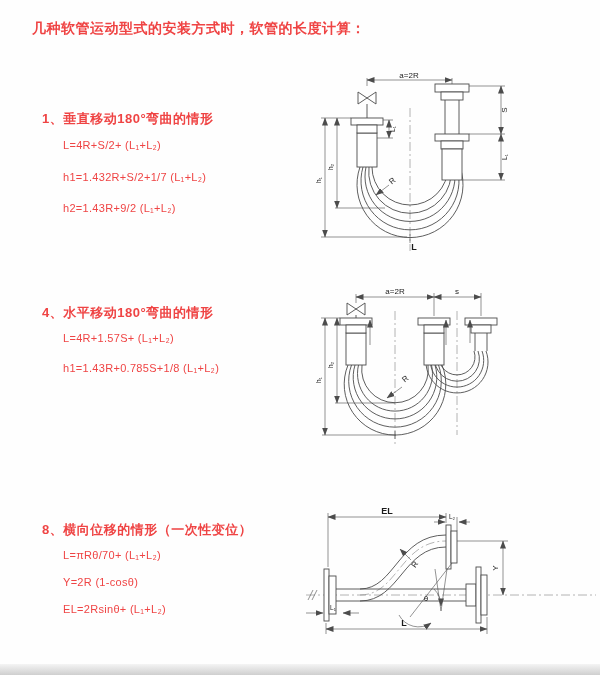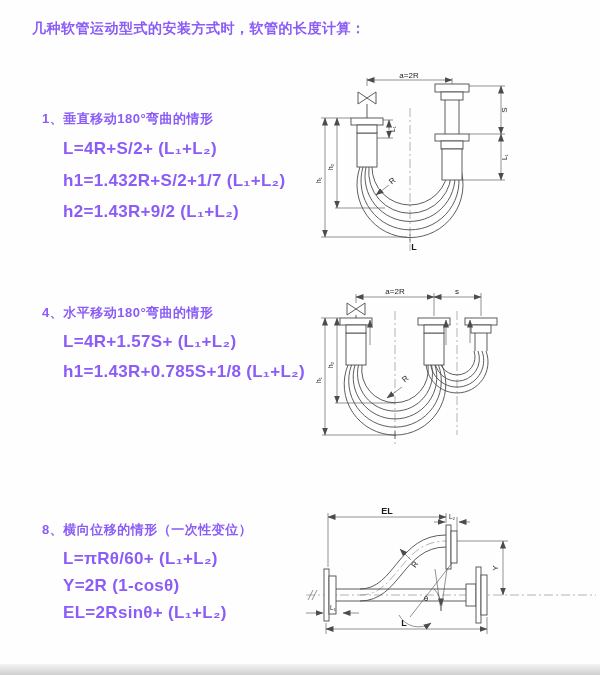--- a/index.html
+++ b/index.html
@@ -4,7 +4,7 @@
 <style>
   html,body{margin:0;padding:0;background:#ffffff;}
   #page{position:relative;width:600px;height:675px;background:#fefefe;overflow:hidden;
-        font-family:"Liberation Sans","DejaVu Sans",sans-serif;color:#8b5cf6;}
+        font-family:"Liberation Sans","DejaVu Sans",sans-serif;color:#ef4444;}
   .t{position:absolute;white-space:nowrap;}
   .title{font-size:14px;font-weight:bold;letter-spacing:.5px;}
   .heading{font-size:13px;font-weight:bold;letter-spacing:.5px;}

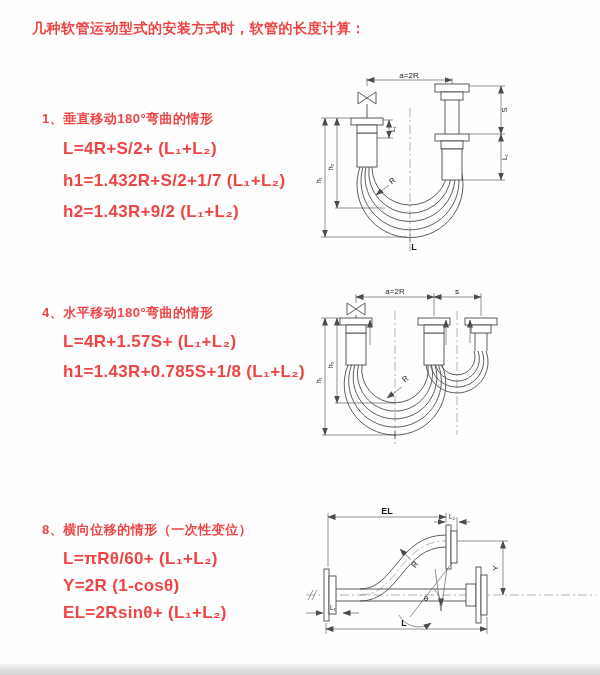--- a/index.html
+++ b/index.html
@@ -8,7 +8,7 @@
   .t{position:absolute;white-space:nowrap;}
   .title{font-size:14px;font-weight:bold;letter-spacing:.5px;}
   .heading{font-size:13px;font-weight:bold;letter-spacing:.5px;}
-  .formula{font-size:17px;letter-spacing:.3px;font-weight:bold;}
+  .formula{font-size:11px;letter-spacing:.3px;}
   .diag{position:absolute;}
   svg .ln{stroke:#4c4c4c;stroke-width:.9;fill:none;}
   svg .dim{stroke:#4c4c4c;stroke-width:.6;fill:none;}

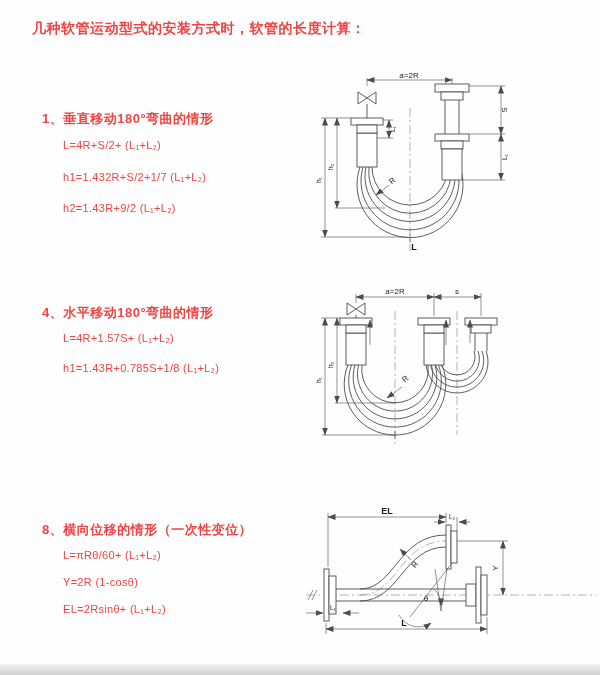--- a/index.html
+++ b/index.html
@@ -37,7 +37,7 @@
   <div class="t formula" style="left:63px;top:362px;">h1=1.43R+0.785S+1/8 (L₁+L₂)</div>
 
   <div class="t heading" style="left:42px;top:521px;">8、横向位移的情形（一次性变位）</div>
-  <div class="t formula" style="left:63px;top:549px;">L=πRθ/60+ (L₁+L₂)</div>
+  <div class="t formula" style="left:63px;top:549px;">L=πRθ/70+ (L₁+L₂)</div>
   <div class="t formula" style="left:63px;top:576px;">Y=2R (1-cosθ)</div>
   <div class="t formula" style="left:63px;top:603px;">EL=2Rsinθ+ (L₁+L₂)</div>
 

